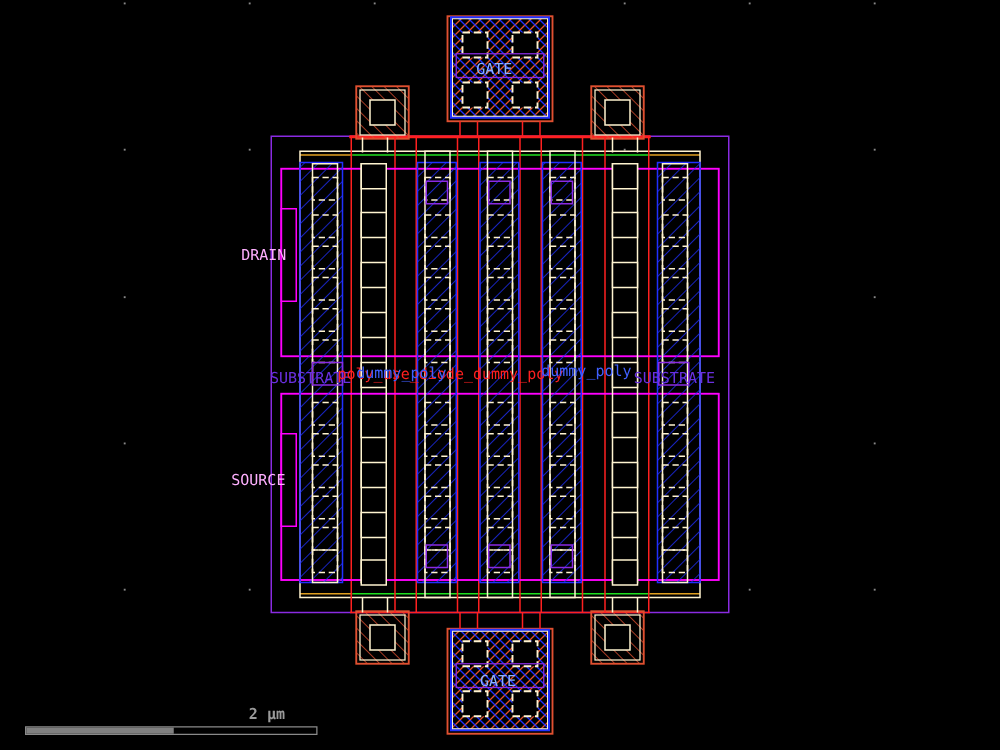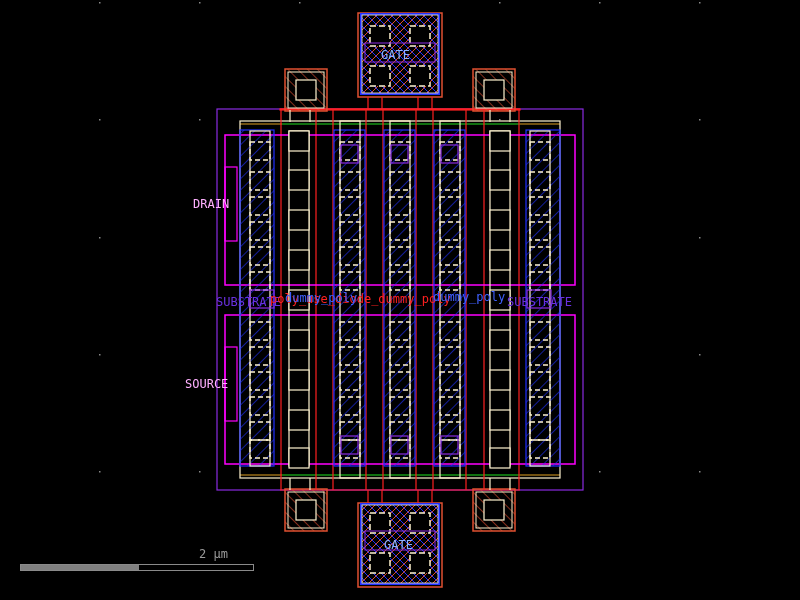--- a/index.html
+++ b/index.html
@@ -6,7 +6,7 @@
   body { width:800px; height:600px; overflow:hidden; position:relative; font-family:"DejaVu Sans Mono", monospace; }
   #canvas { position:absolute; left:0; top:0; width:800px; height:600px; }
   .lbl { font-family:"DejaVu Sans Mono", monospace; font-size:12px; }
-  #scalebar { position:absolute; left:20px; top:547px; width:234px; height:24px; }
+  #scalebar { position:absolute; left:20px; top:564px; width:234px; height:24px;font-weight:bold; }
   #scale-text { position:absolute; right:26px; top:0; color:#9a9a9a; font-size:12px; font-family:"DejaVu Sans Mono", monospace; }
   #scale-track { position:absolute; left:0; top:17px; width:232px; height:5px; border:1px solid #8a8a8a; background:#000; }
   #scale-fill { position:absolute; left:0; top:0; width:118px; height:5px; background:#808080; }

